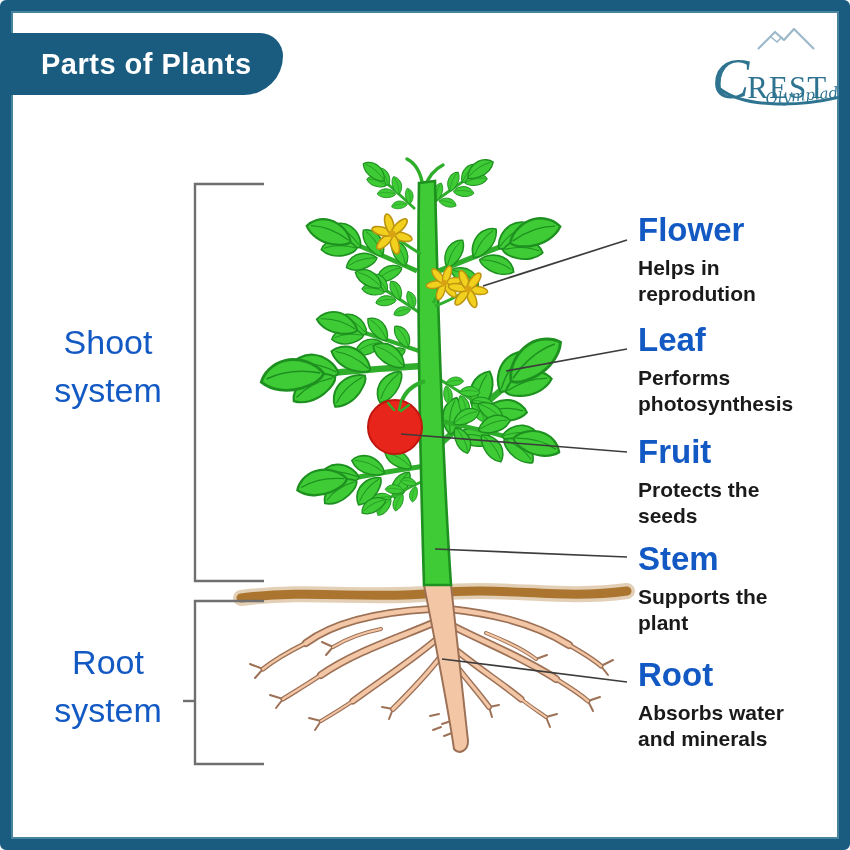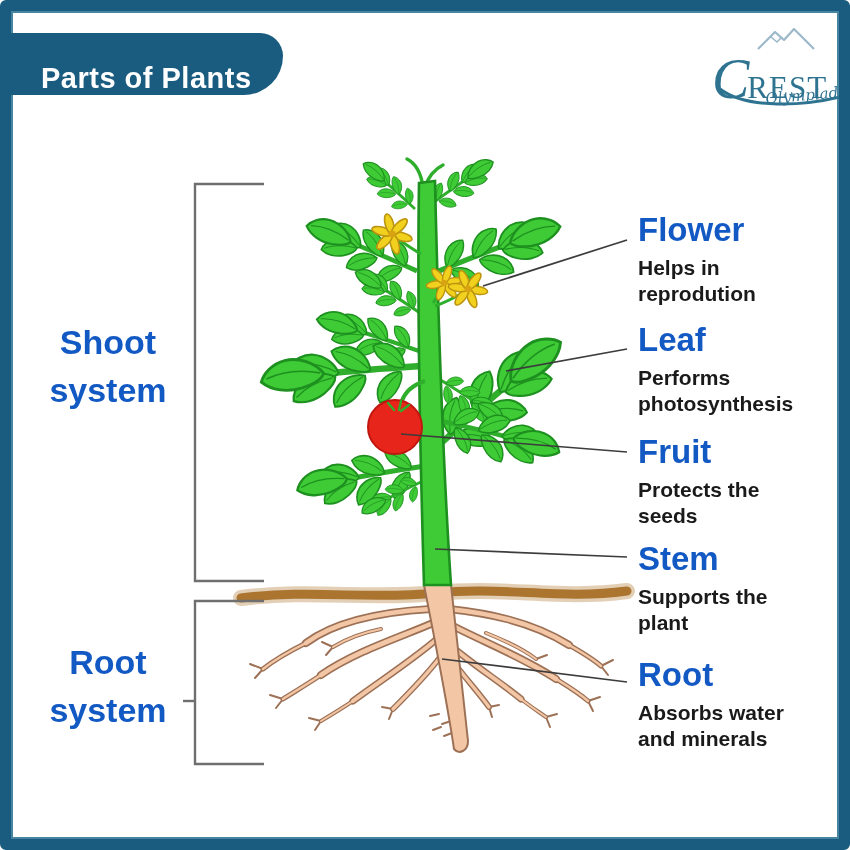--- a/index.html
+++ b/index.html
@@ -13,7 +13,7 @@
   .title-badge{
     position:absolute;left:0;top:22px;width:272px;height:62px;z-index:5;
     background:#1a5c80;border-radius:0 26px 44px 0;
-    display:flex;align-items:flex-end;padding-left:30px;box-sizing:border-box;
+    display:flex;align-items:center;padding-left:30px;box-sizing:border-box;
   }
   .title-badge span{color:#ffffff;font-size:29px;font-weight:bold;letter-spacing:.5px;}
   

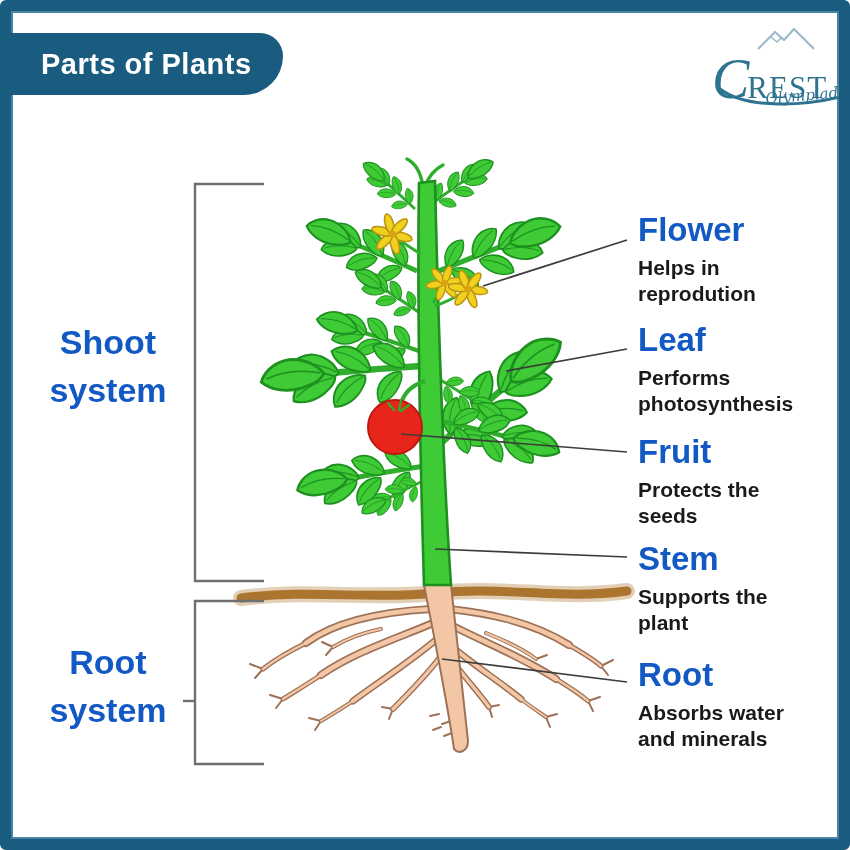--- a/index.html
+++ b/index.html
@@ -35,7 +35,7 @@
   
   .sys-label{
     position:absolute;left:12px;width:170px;text-align:center;z-index:2;
-    color:#1359c4;font-weight:bold;font-size:34px;line-height:1.4;
+    color:#1359c4;font-weight:normal;font-size:34px;line-height:1.4;
     white-space:pre-line;
   }
   .sys-label.shoot{top:308px;}

